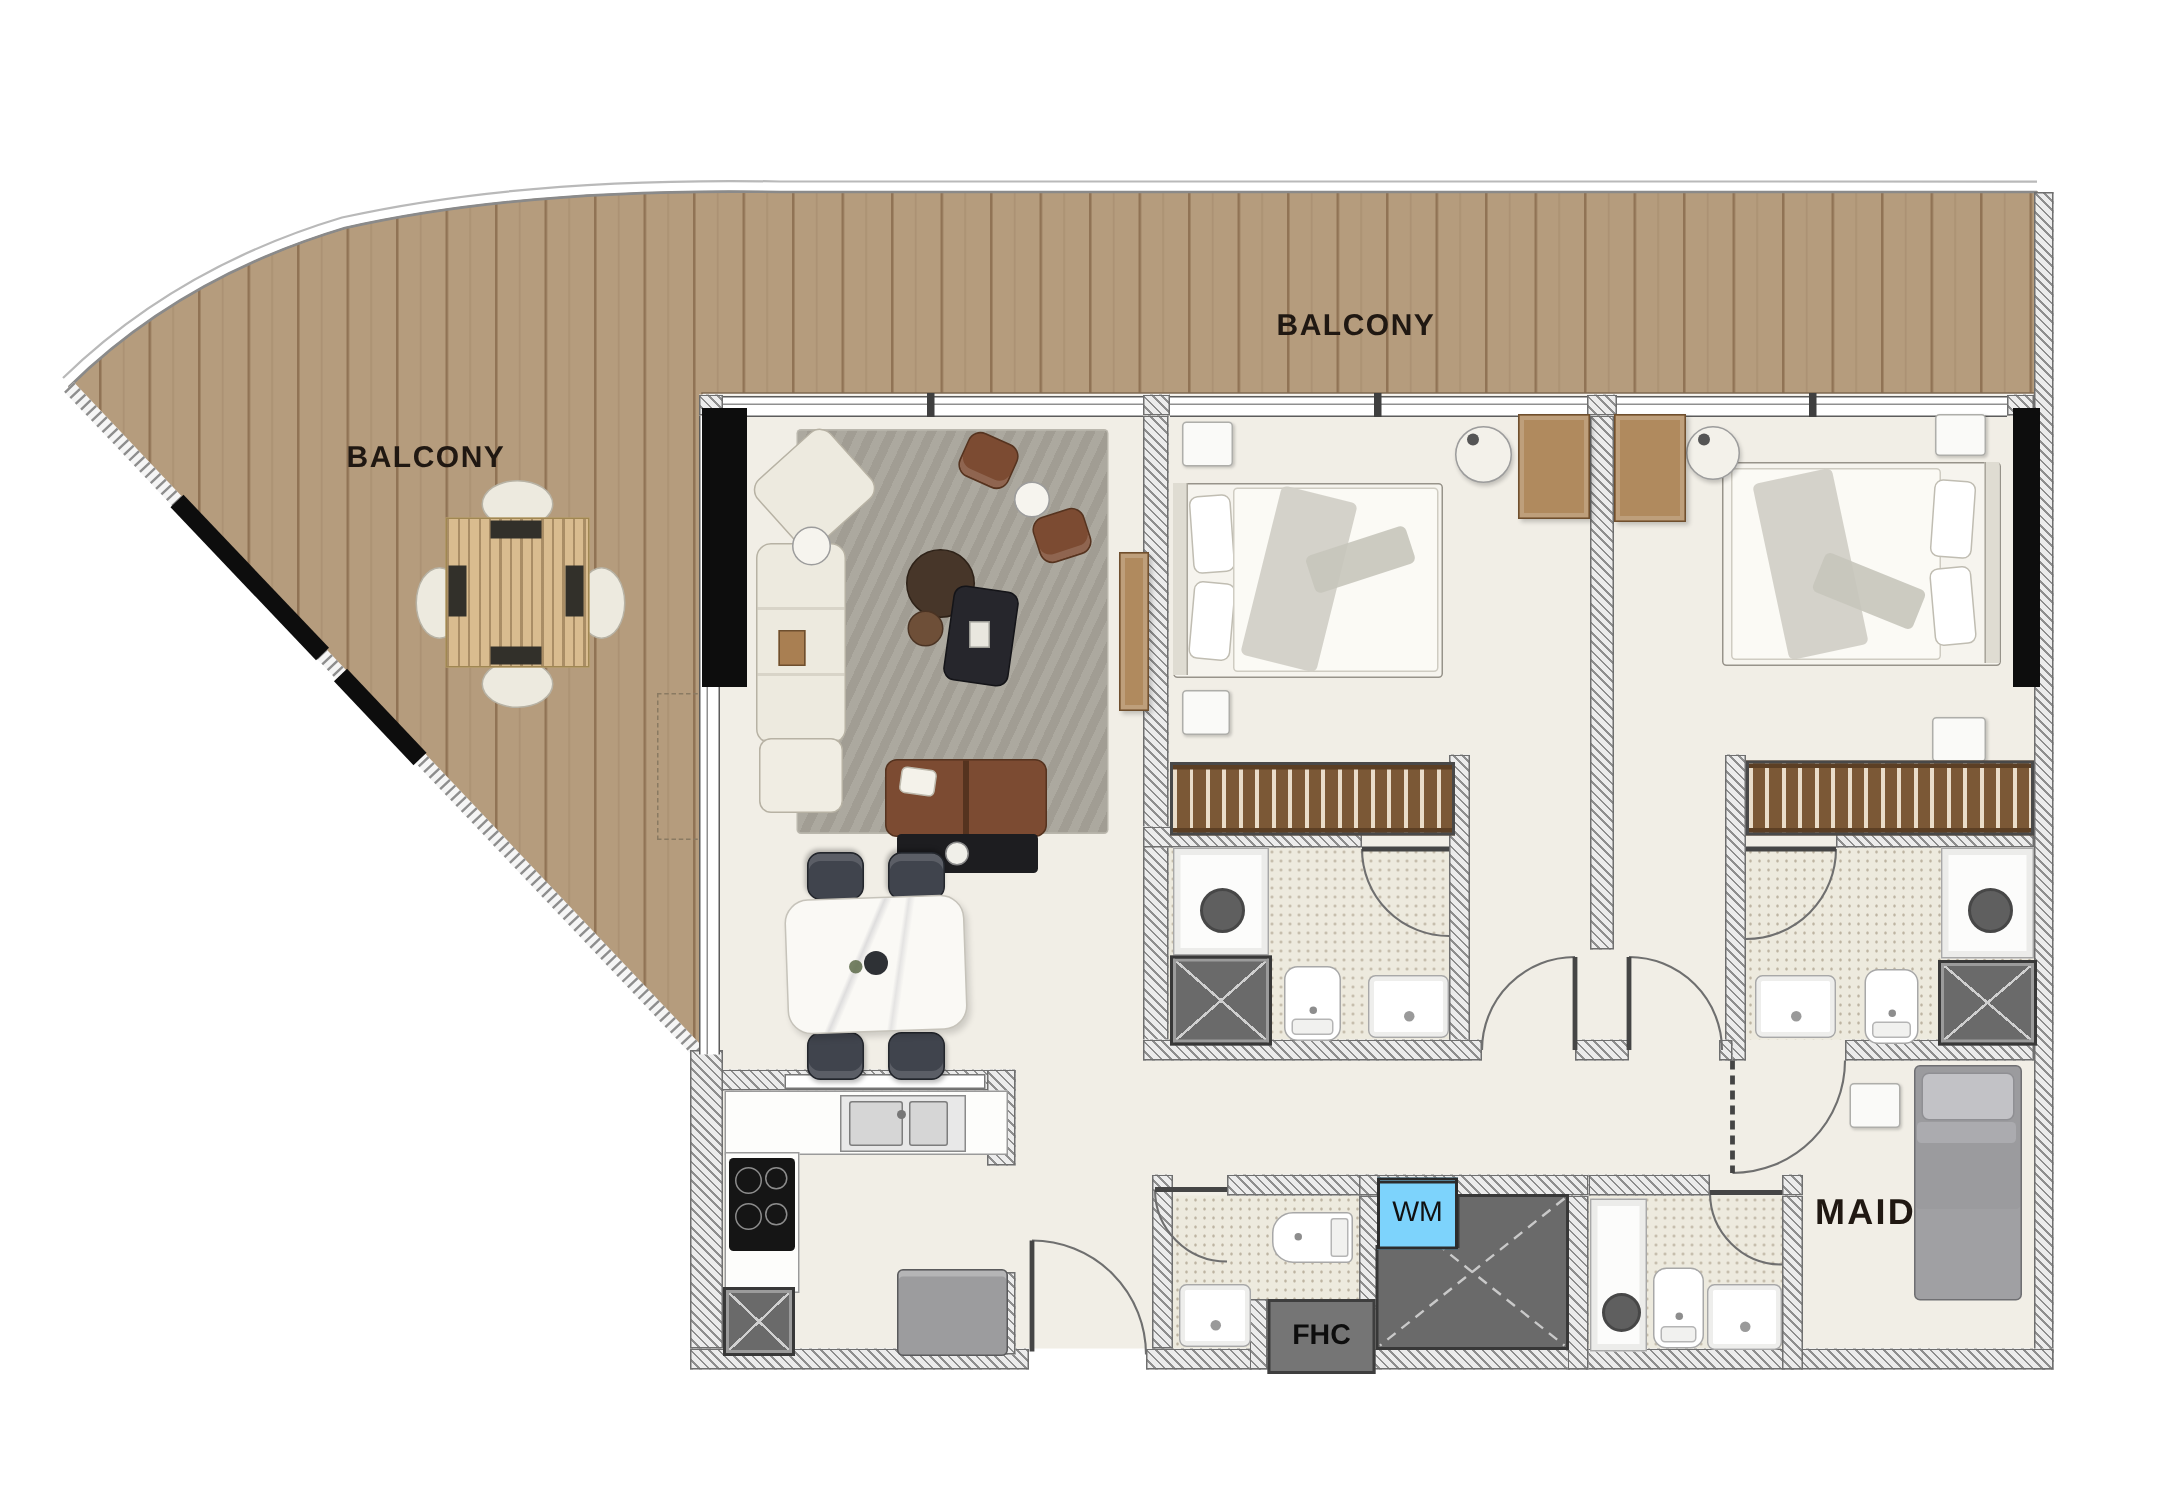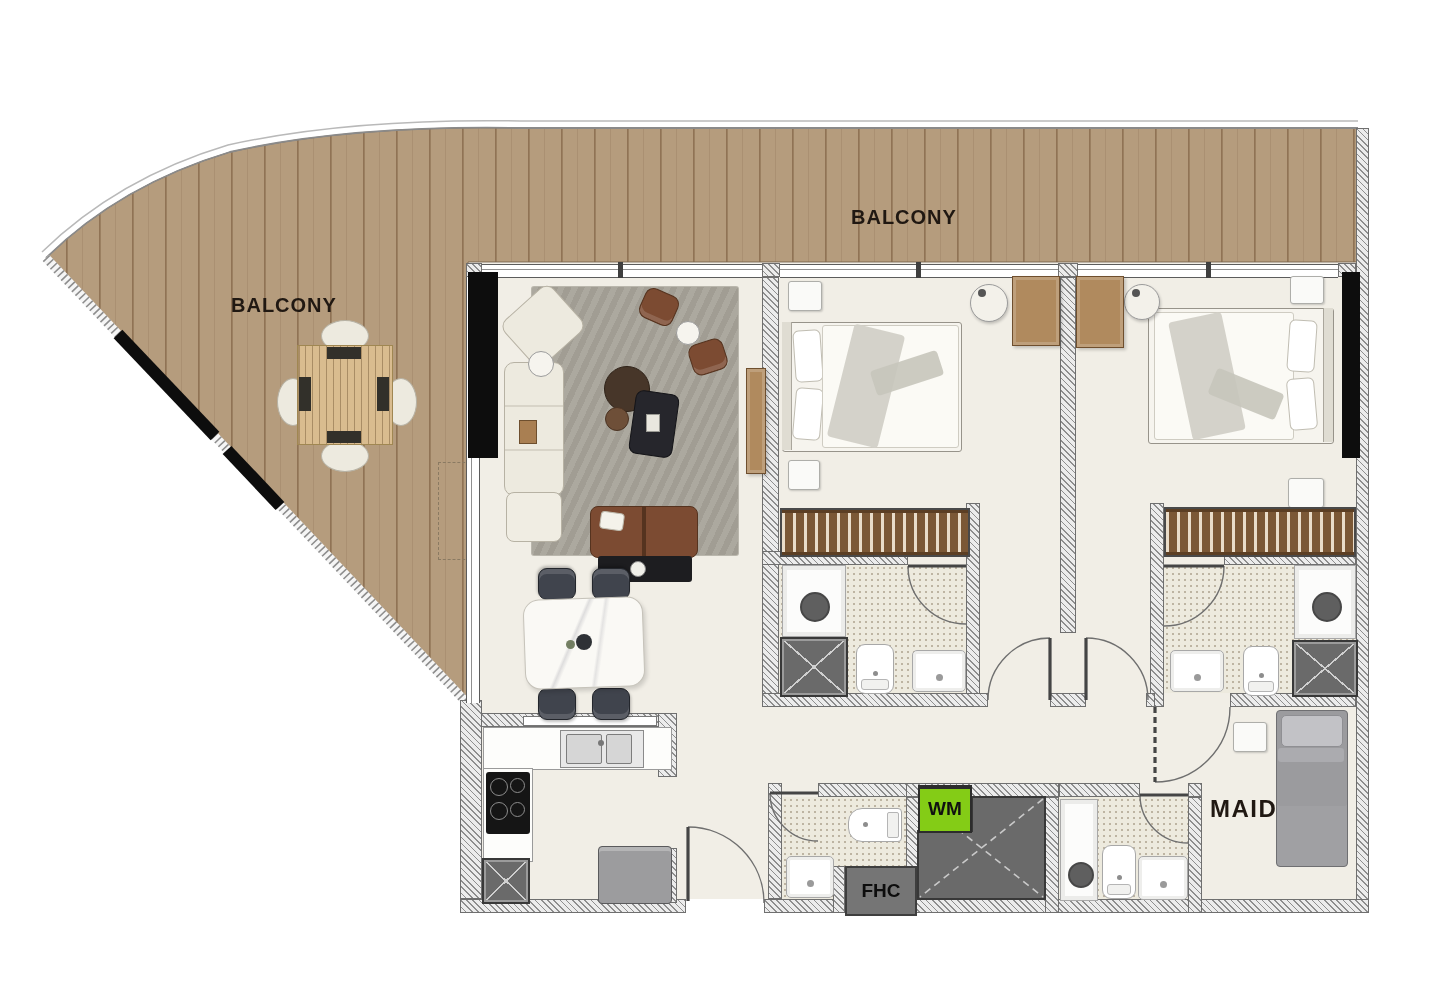--- a/index.html
+++ b/index.html
@@ -39,8 +39,8 @@
     background-image:repeating-linear-gradient(90deg,rgba(243,232,214,.92) 0 2.6px,rgba(0,0,0,0) 2.6px 11px);
     box-shadow:inset 0 3px 0 #5c3f24, inset 0 -3px 0 #5c3f24;}
   .dchair{position:absolute;width:36px;height:30px;background:var(--c-dining-chair,#40444d);border:1.5px solid #23262c;border-radius:9px;box-shadow:inset 0 -5px 0 rgba(255,255,255,.14),1px 2px 3px rgba(0,0,0,.25);}
-  .wmbox{position:absolute;background:#84cc16;border:2.5px solid #2c2c2c;display:flex;align-items:center;justify-content:center;
-    font-weight:700;font-size:19px;color:#111;box-shadow:inset 0 7px 0 -5px #2c2c2c;}
+  .wmbox{position:absolute;background:#7dd3fc;border:2.5px solid #2c2c2c;display:flex;align-items:center;justify-content:center;
+    font-weight:400;font-size:19px;color:#111;box-shadow:inset 0 7px 0 -5px #2c2c2c;}
   .fhcbox{position:absolute;background:#757575;border:2px solid #3e3e3e;display:flex;align-items:center;justify-content:center;
     font-weight:700;font-size:19px;color:#0d0d0d;}
   .cream{background:#edeadf;border:1.5px solid #b7b2a4;}

